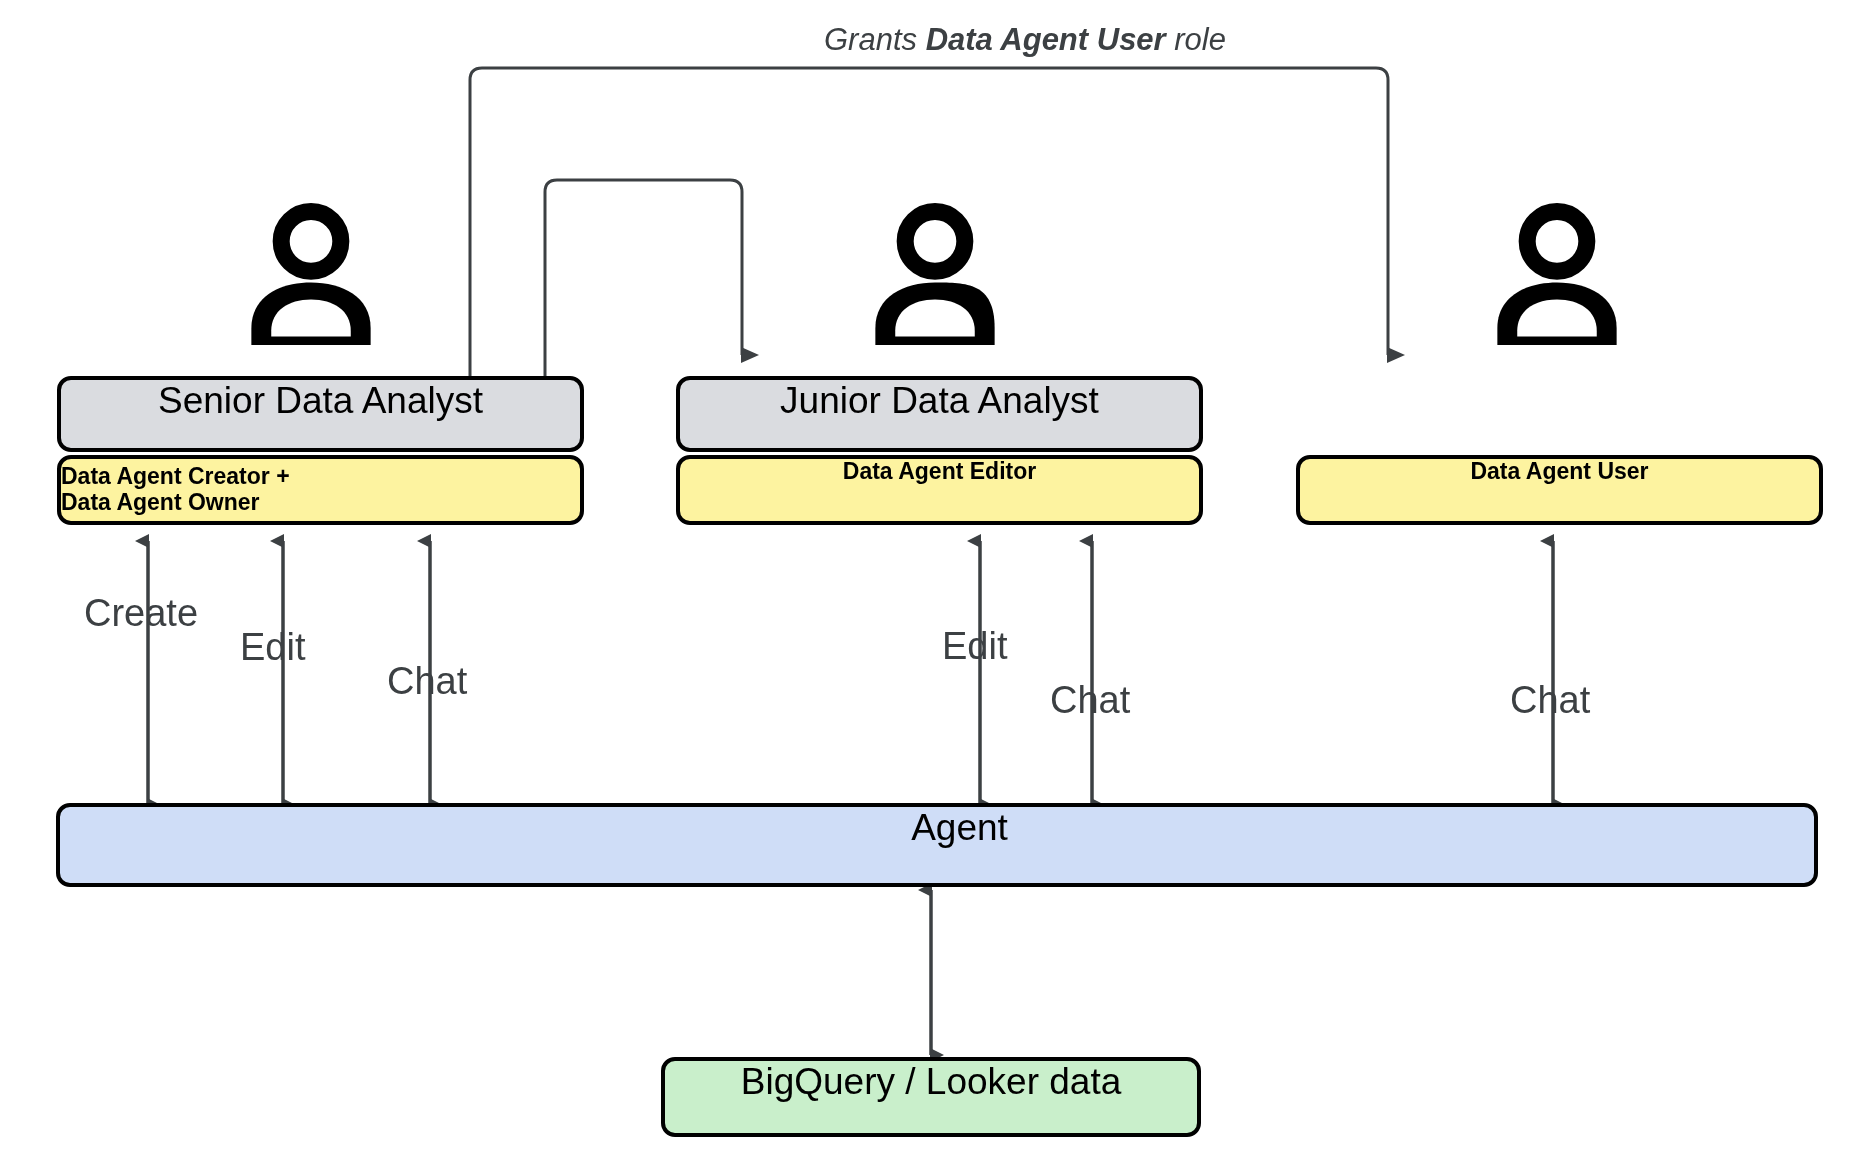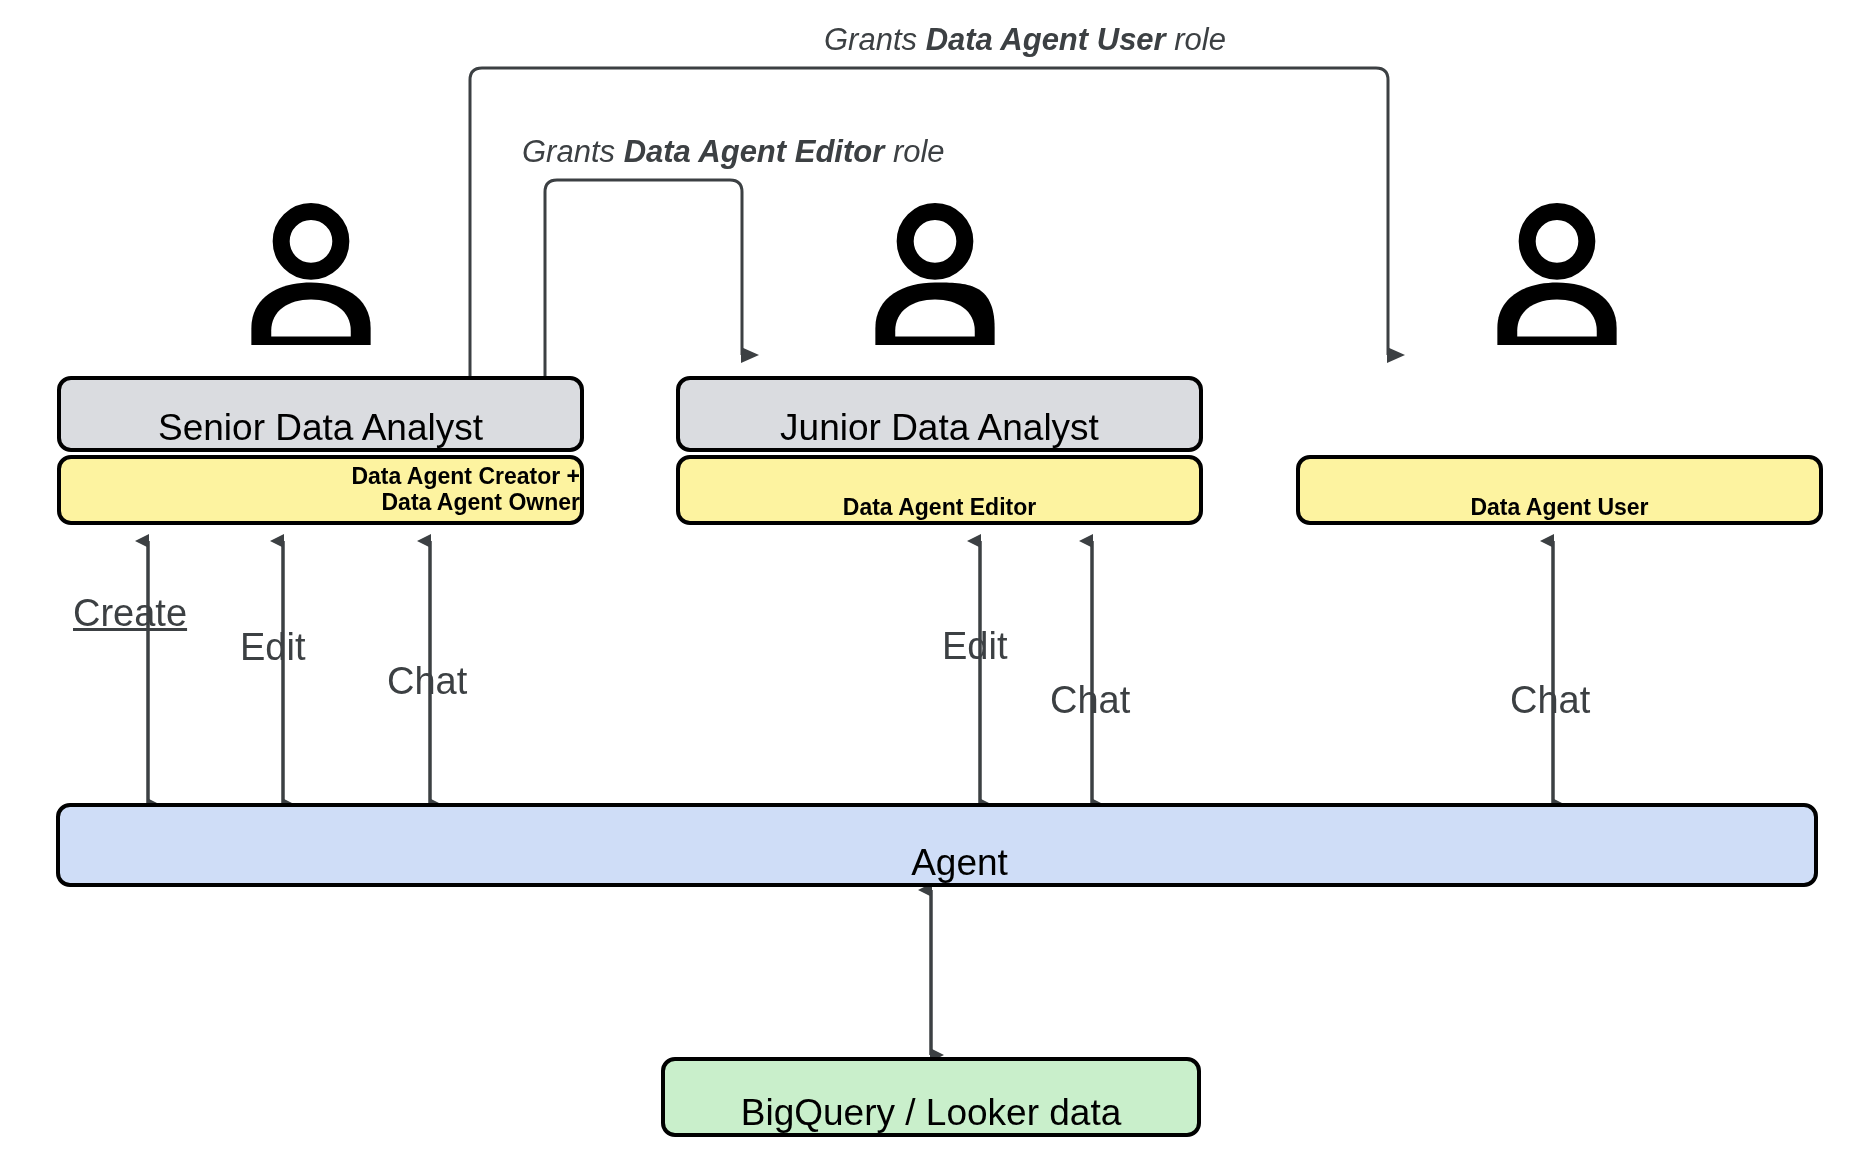--- a/index.html
+++ b/index.html
@@ -128,9 +128,6 @@
     <span>Grants </span><b>Data Agent User</b><span> role</span>
   </div>
 
-  <div class="grant-label" style="left:522px; top:134px;">
-    <span>Grants </span><b>Data Agent Editor</b><span> role</span>
-  </div>
 
   <svg class="person-icon" style="left:240px; top:203px;" viewBox="0 0 100 100">
     <circle cx="50" cy="27" r="21" fill="none" stroke="#000" stroke-width="12"></circle>

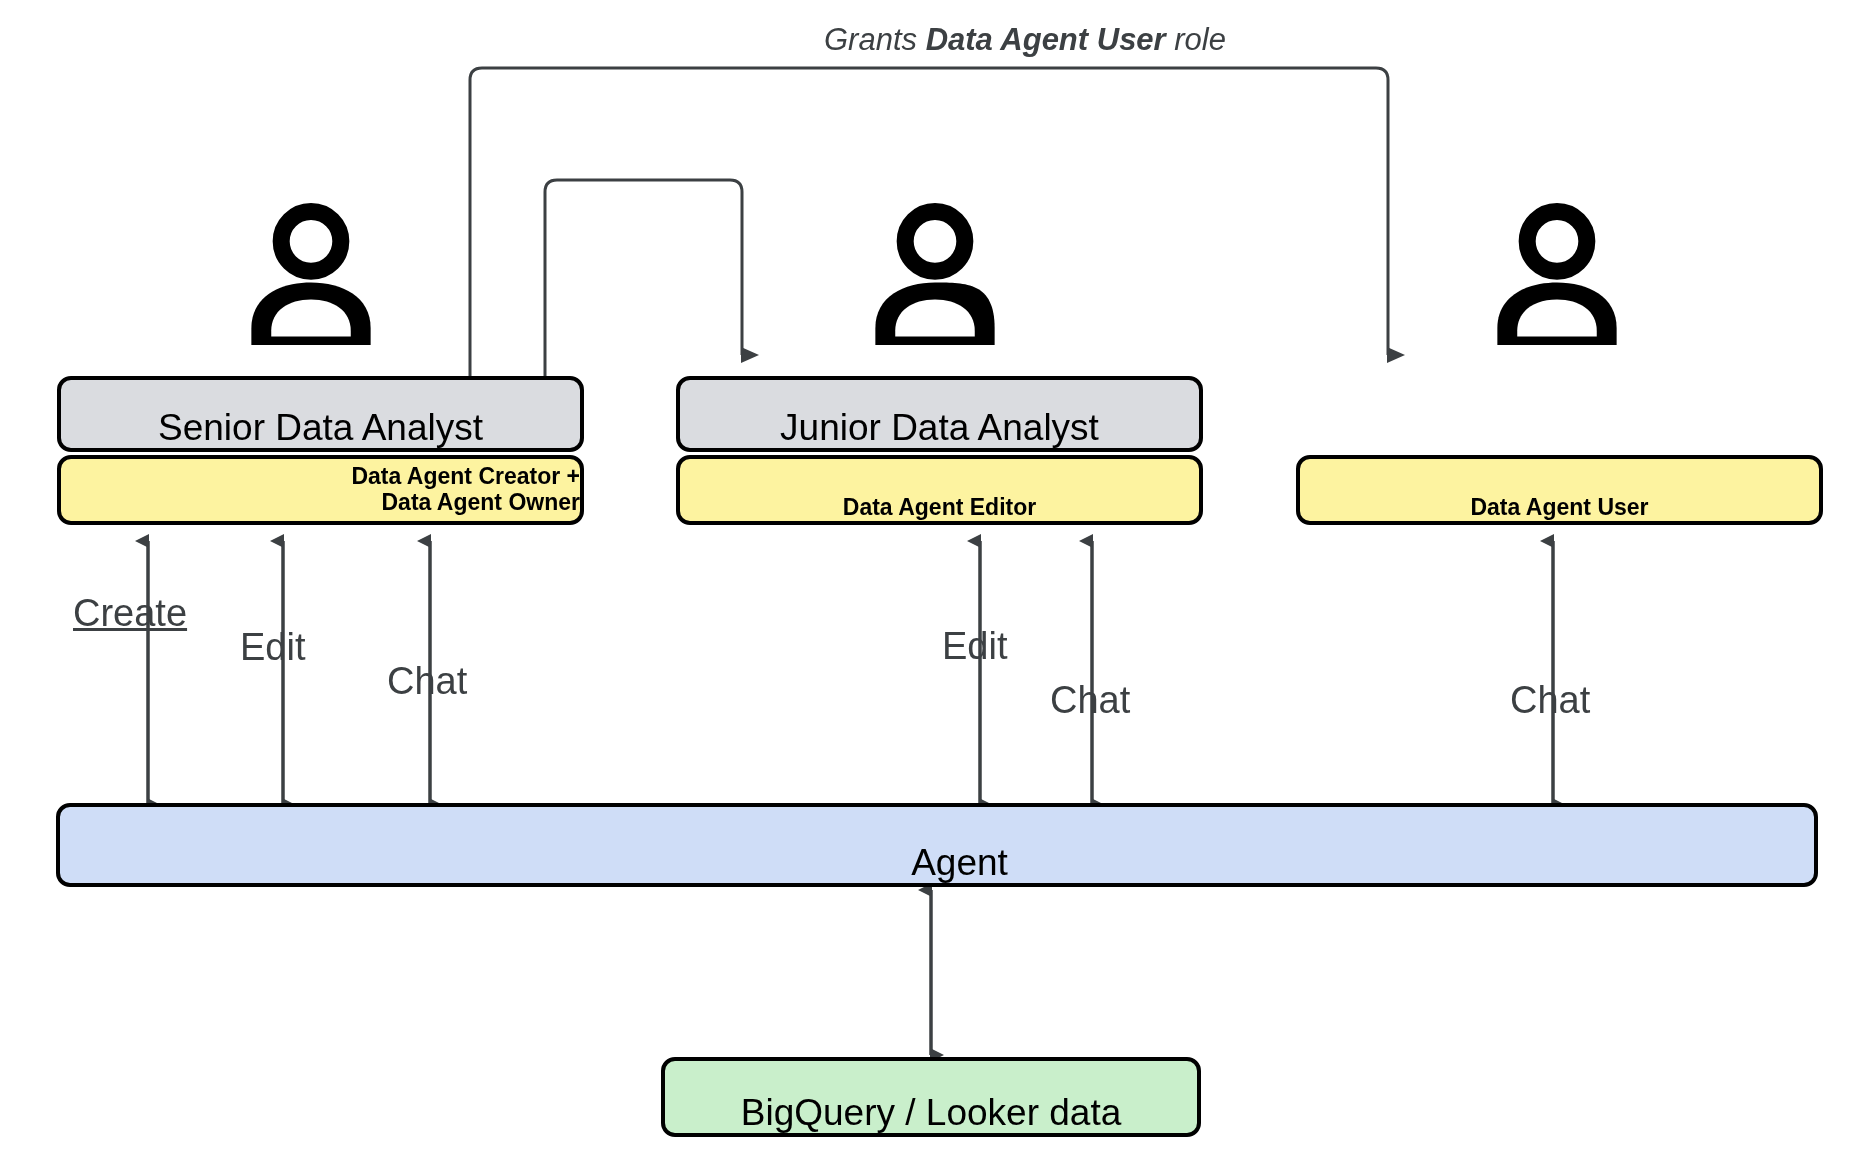--- a/index.html
+++ b/index.html
@@ -30,7 +30,7 @@
     border: 4px solid #000000;
     border-radius: 14px;
     display: flex;
-    align-items: flex-end;
+    align-items: flex-start;
     justify-content: center;
     text-align: center;
     line-height: 1.12;

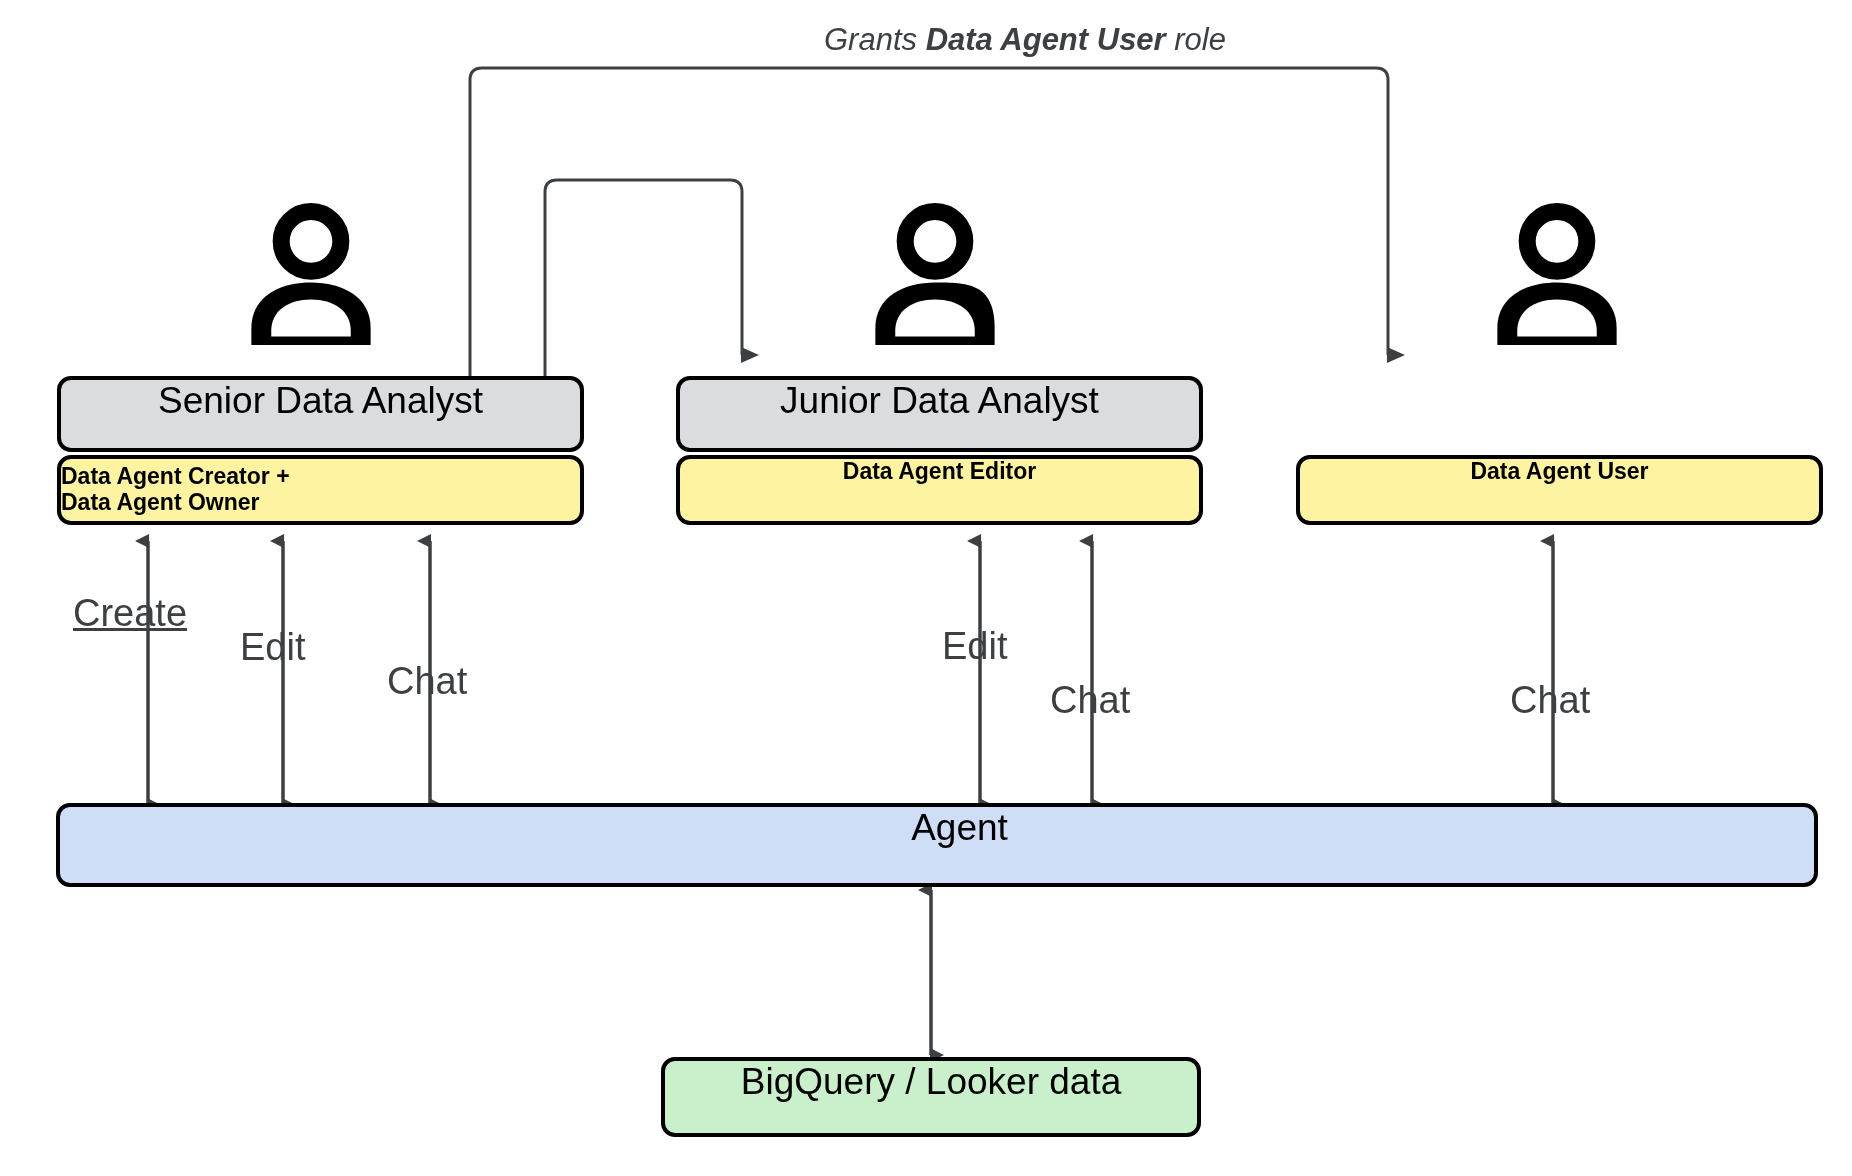--- a/index.html
+++ b/index.html
@@ -166,7 +166,7 @@
     <span>Data Agent User</span>
   </div>
 
-  <div class="edge-label" style="left:73px; top:592px;text-decoration:underline;">Create</div>
+  <div class="edge-label" style="left:84px; top:592px;">Create</div>
 
   <div class="edge-label" style="left:240px; top:626px;">Edit</div>
 

